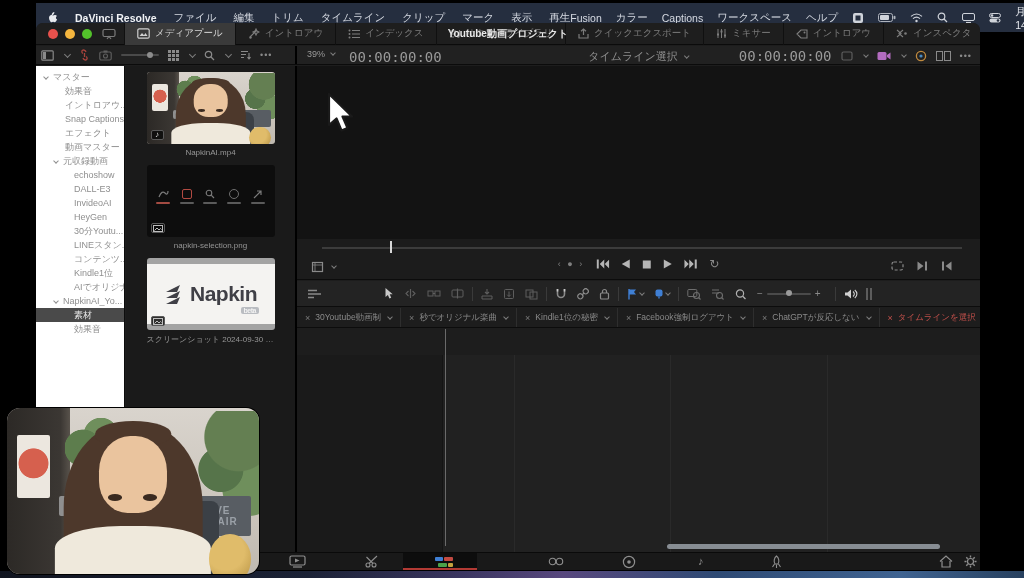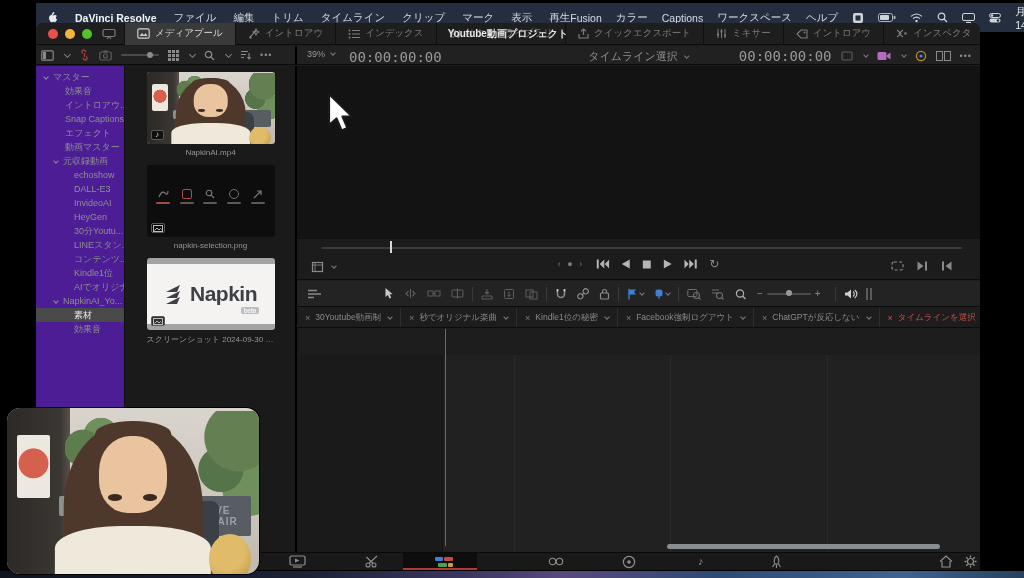--- a/index.html
+++ b/index.html
@@ -57,7 +57,7 @@
 
   
   .content { position:absolute; left:0; top:43px; bottom:0; width:100%; }
-  .bins { position:absolute; left:0; top:0; bottom:0; width:89px; background:#4c1d95;
+  .bins { position:absolute; left:0; top:0; bottom:0; width:89px; background:#ffffff;
     border-right:1px solid #0d0d0d; padding-top:4px; font-size:9px; color:#8f8f8f; }
   .bin-row { height:14px; line-height:14px; display:flex; align-items:center; white-space:nowrap; overflow:hidden; }
   .bin-row .bchev { width:4px; height:4px; border-left:1.3px solid #8f8f8f; border-bottom:1.3px solid #8f8f8f;

